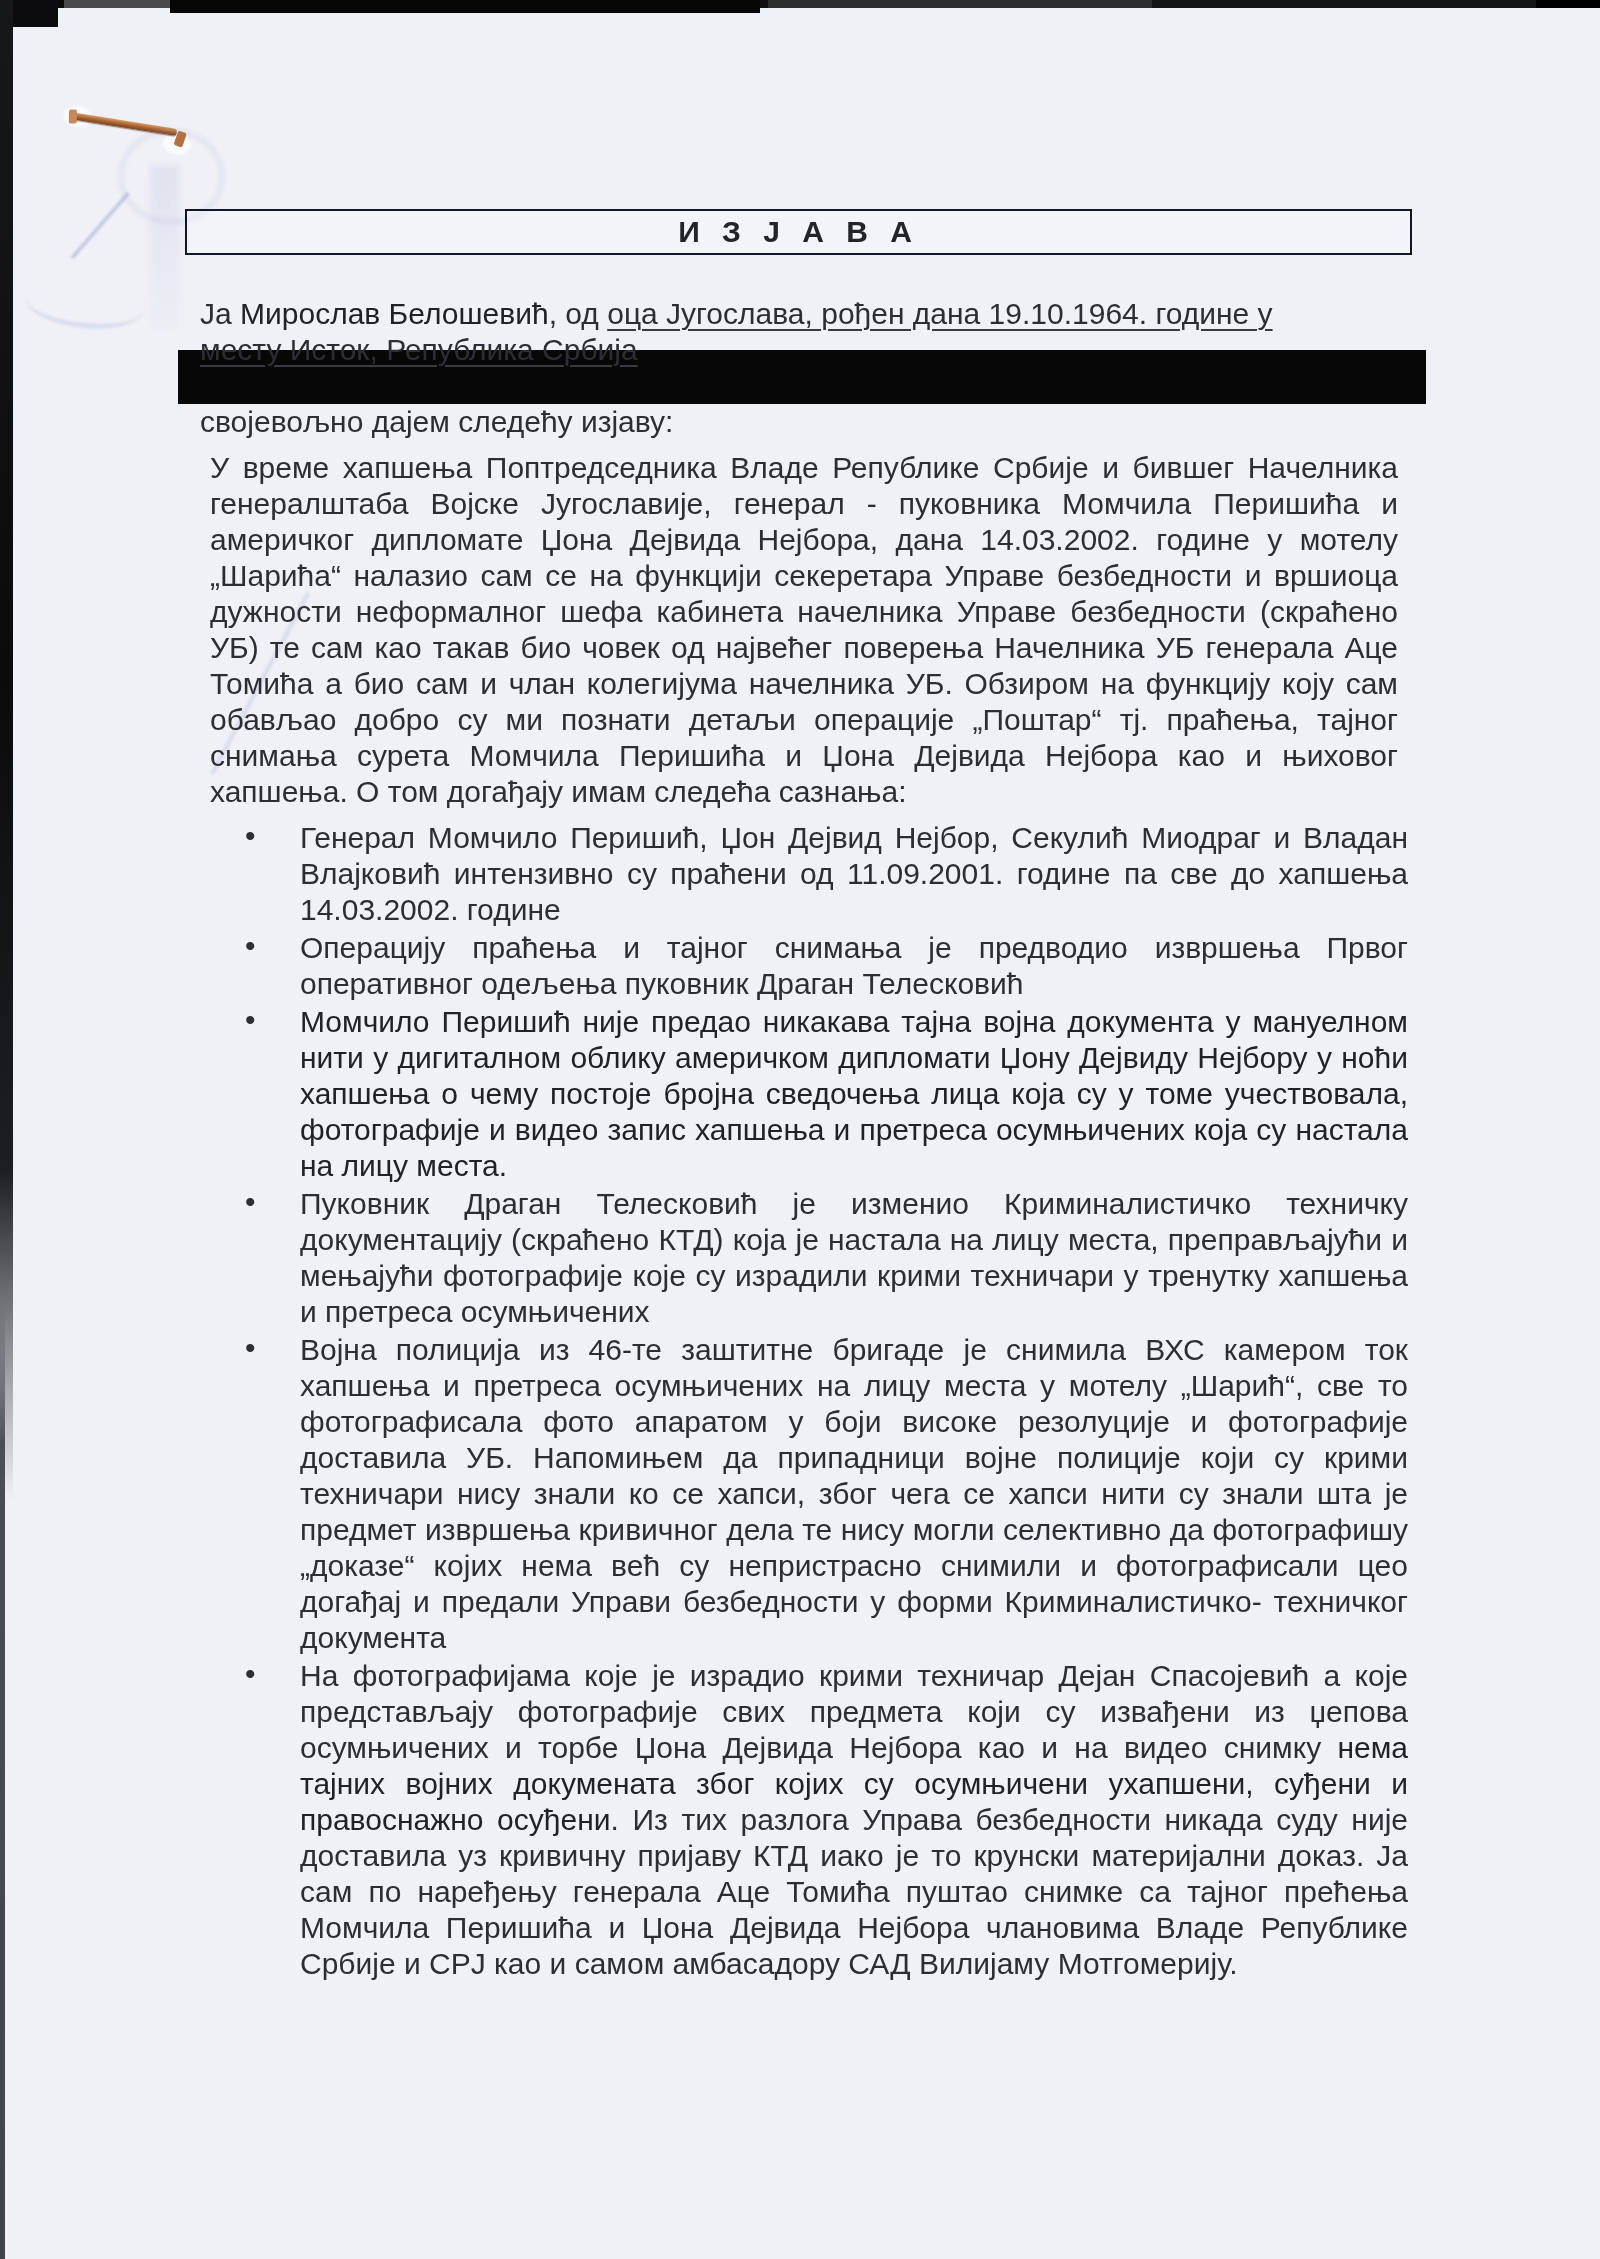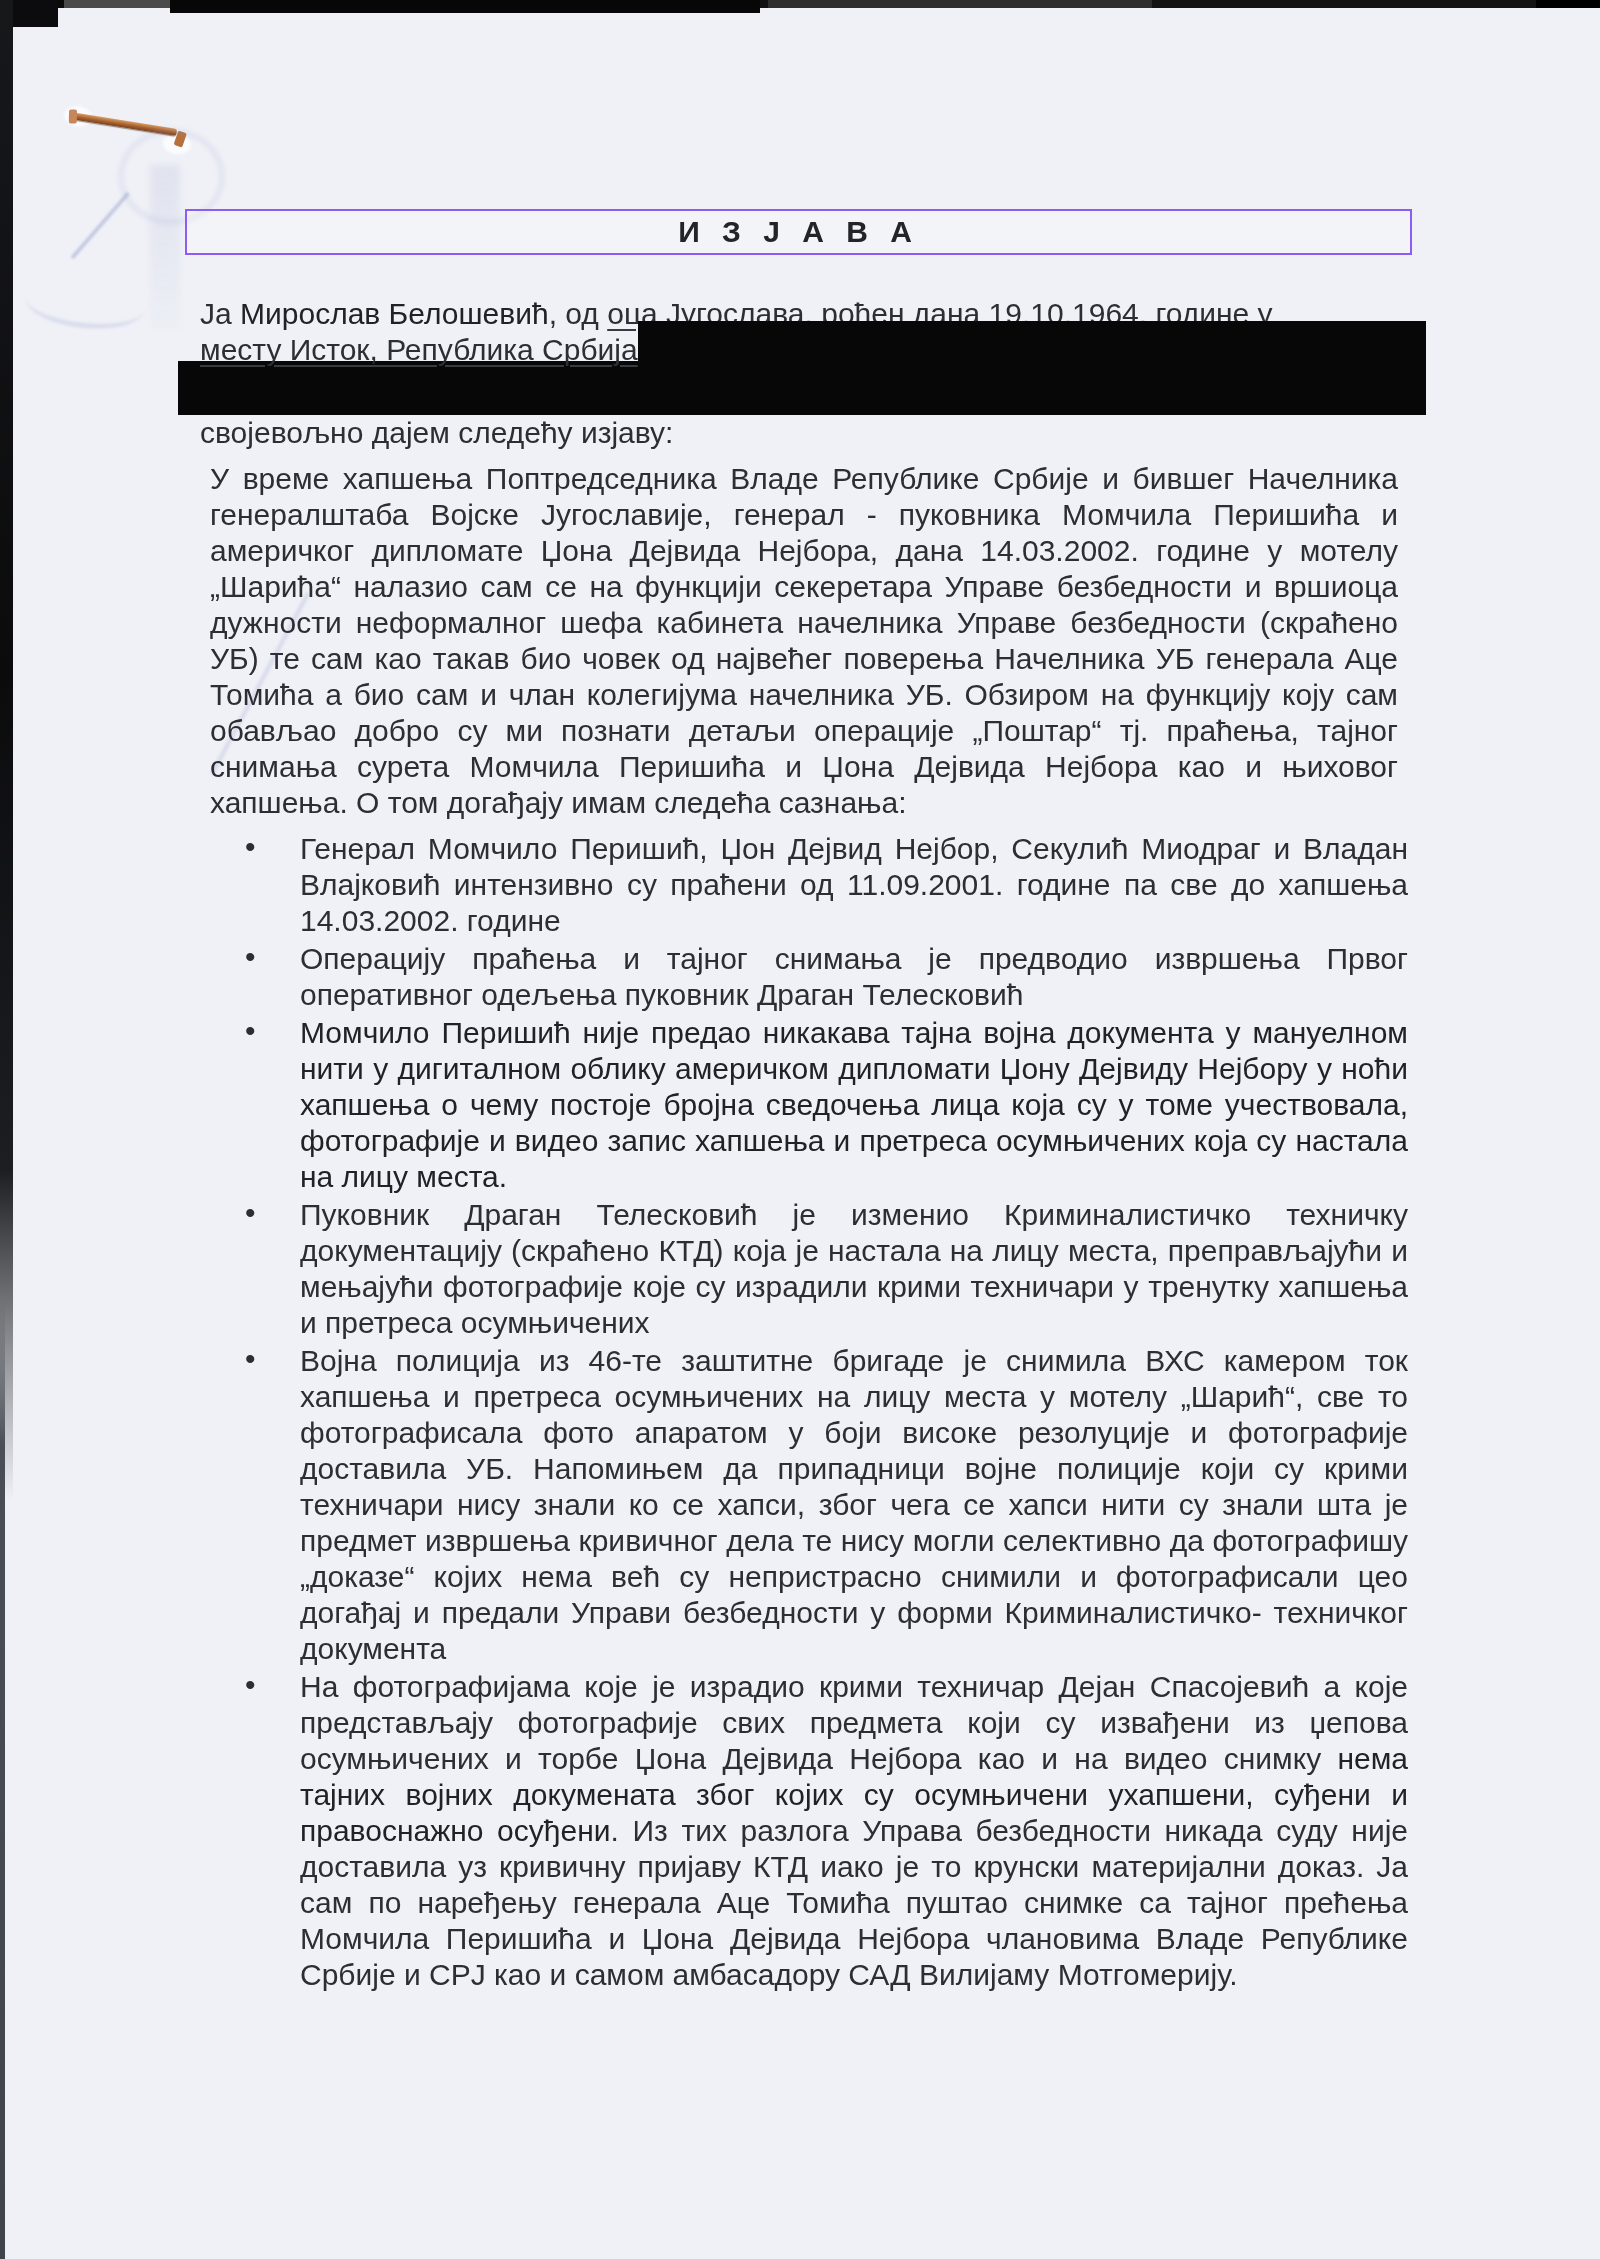--- a/index.html
+++ b/index.html
@@ -39,7 +39,7 @@
     transform:rotate(-62deg);transform-origin:left center;}
 
   
-  .title-box{position:absolute;left:185px;top:209px;width:1223px;height:42px;border:2px solid #8b5cf6;
+  .title-box{position:absolute;left:185px;top:209px;width:1223px;height:42px;border:2px solid #0f172a;
     display:flex;align-items:center;justify-content:center;background:rgba(255,255,255,.22);}
   .title-box .t{font-size:30px;font-weight:700;letter-spacing:7px;color:#232429;}
 

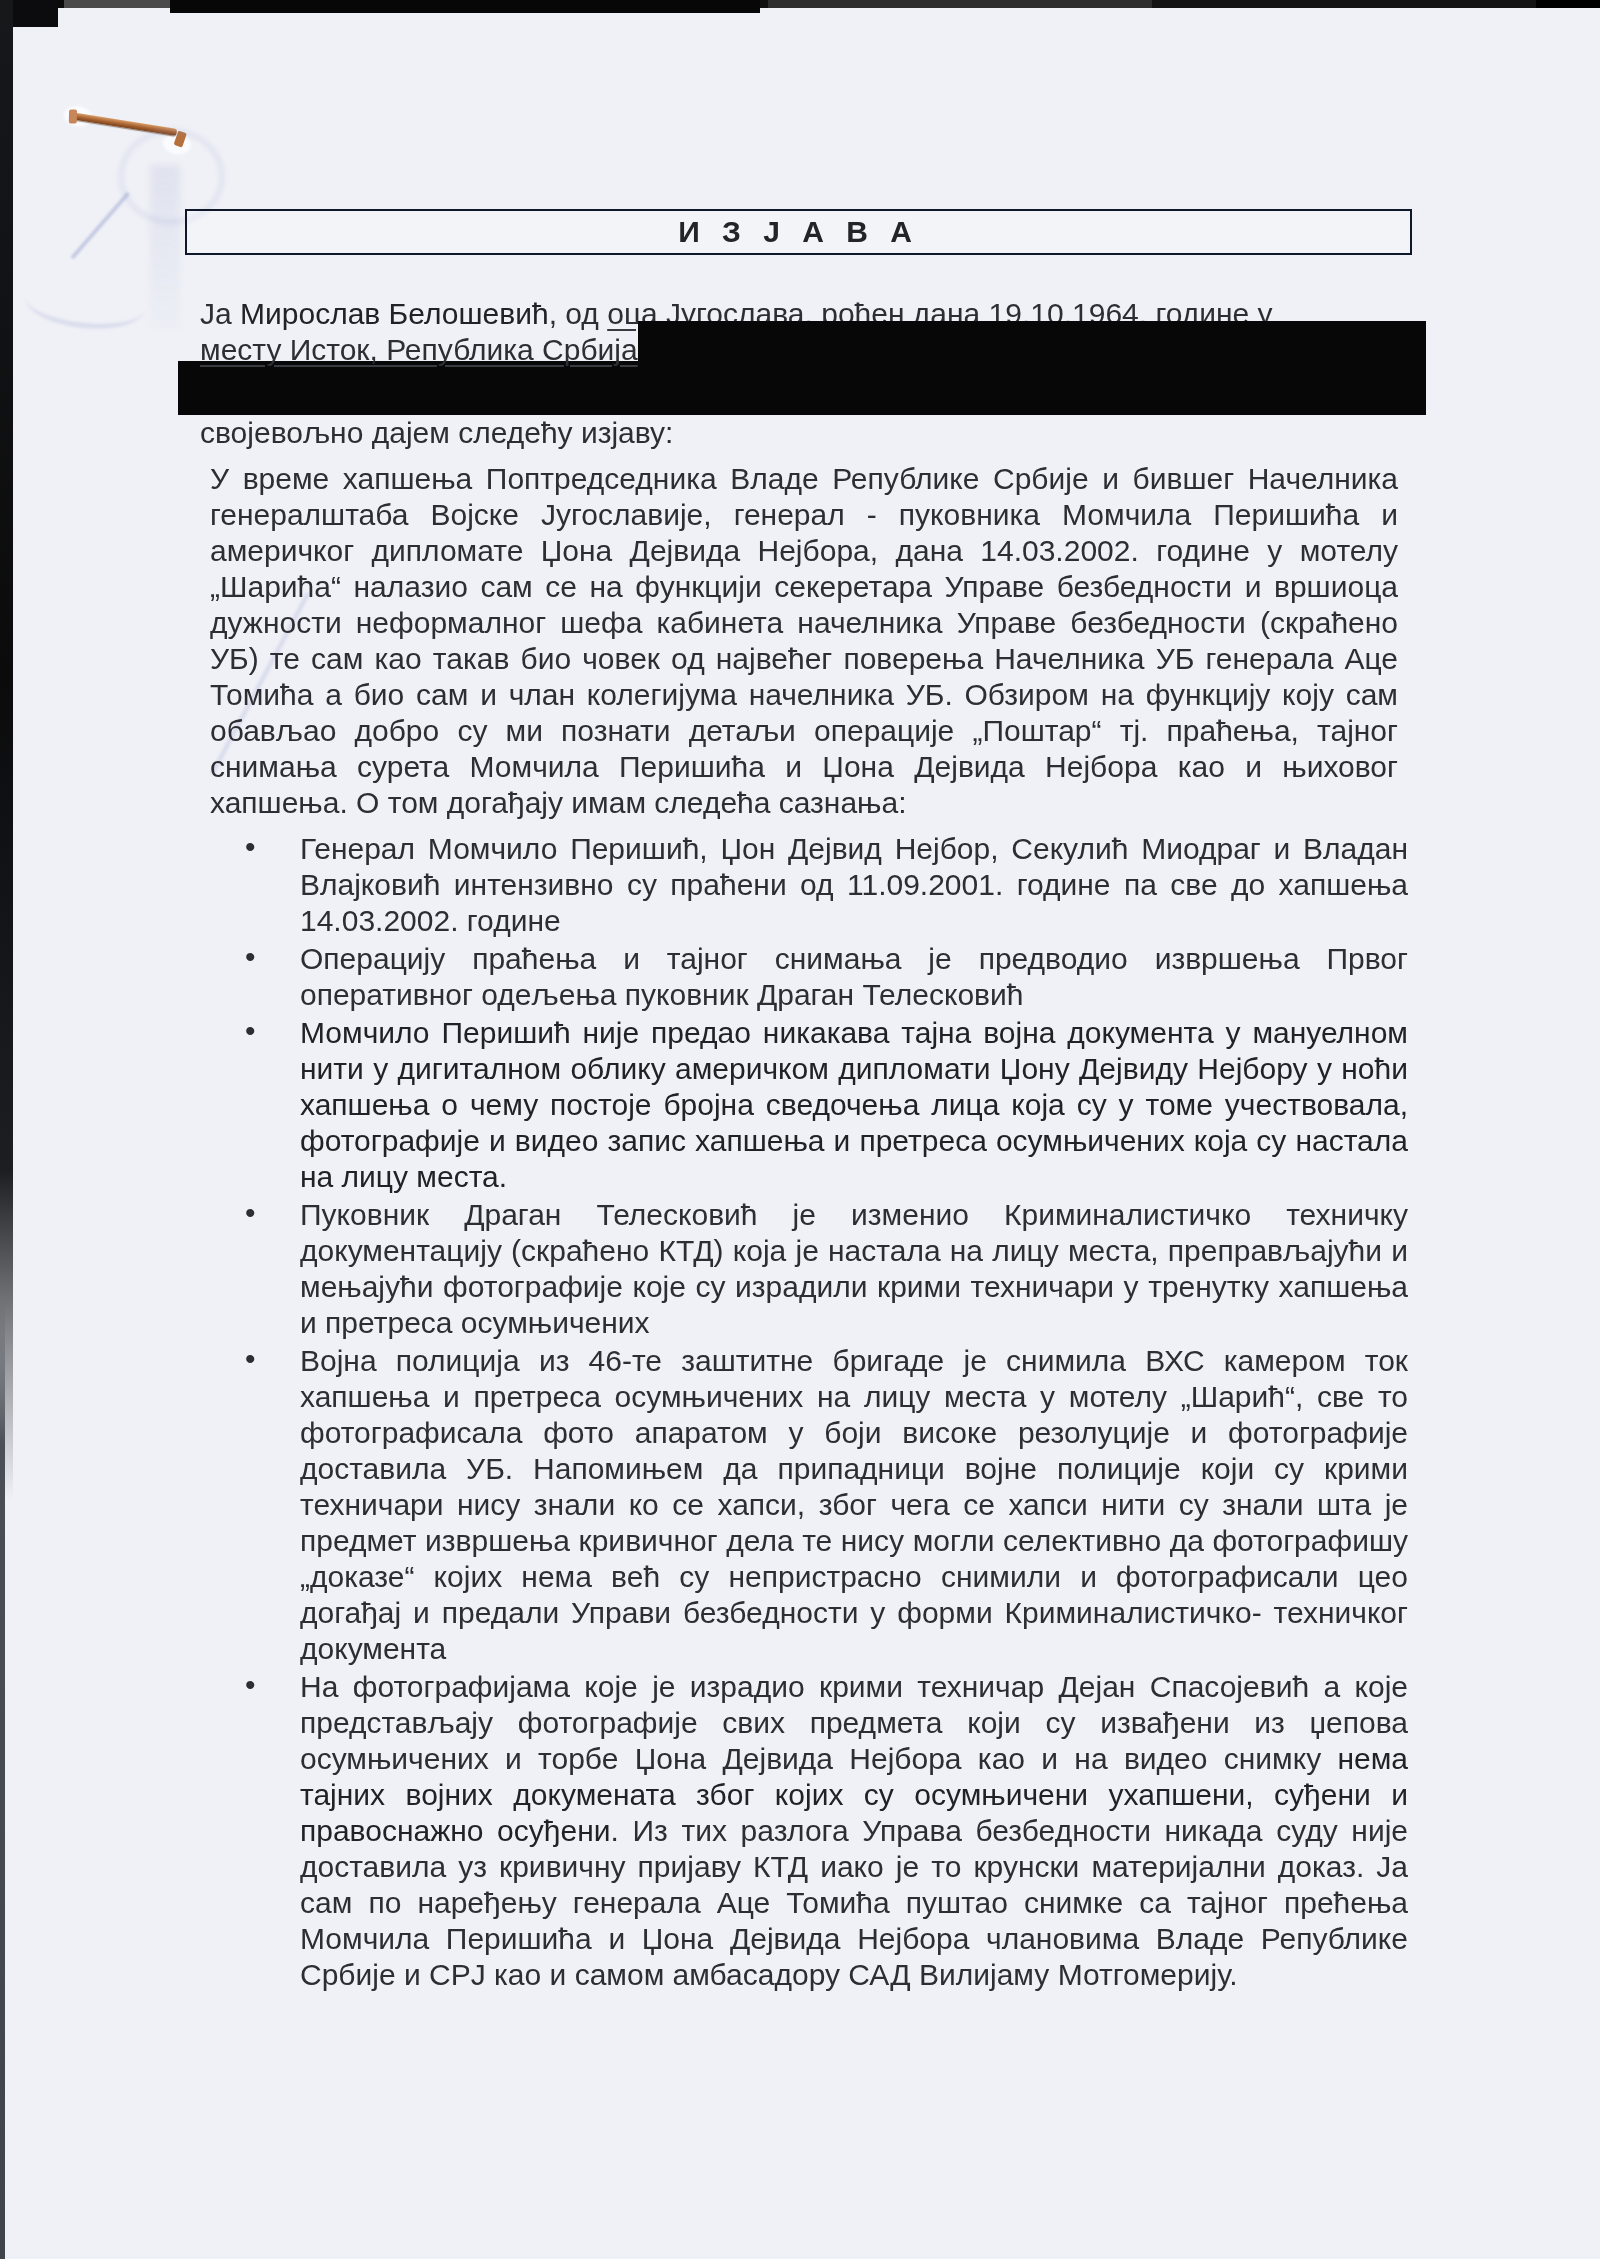--- a/index.html
+++ b/index.html
@@ -48,7 +48,7 @@
   .b{font-weight:400;color:#212226;}
   .ul{text-decoration:underline;text-underline-offset:5px;text-decoration-thickness:2px;text-decoration-color:#3a3b40;}
   .line1{white-space:nowrap;}
-  .l2{display:flex;align-items:flex-start;}
+  .l2{display:flex;align-items:flex-start;flex-direction:column;}
   .l2 .txt{white-space:nowrap;}
   .redact-fill{flex:1;height:46px;background:#070707;margin-top:-11px;margin-right:-18px;}
   .redact-block{height:54px;background:#070707;margin-left:-22px;width:calc(100% + 40px);margin-top:-7px;}

